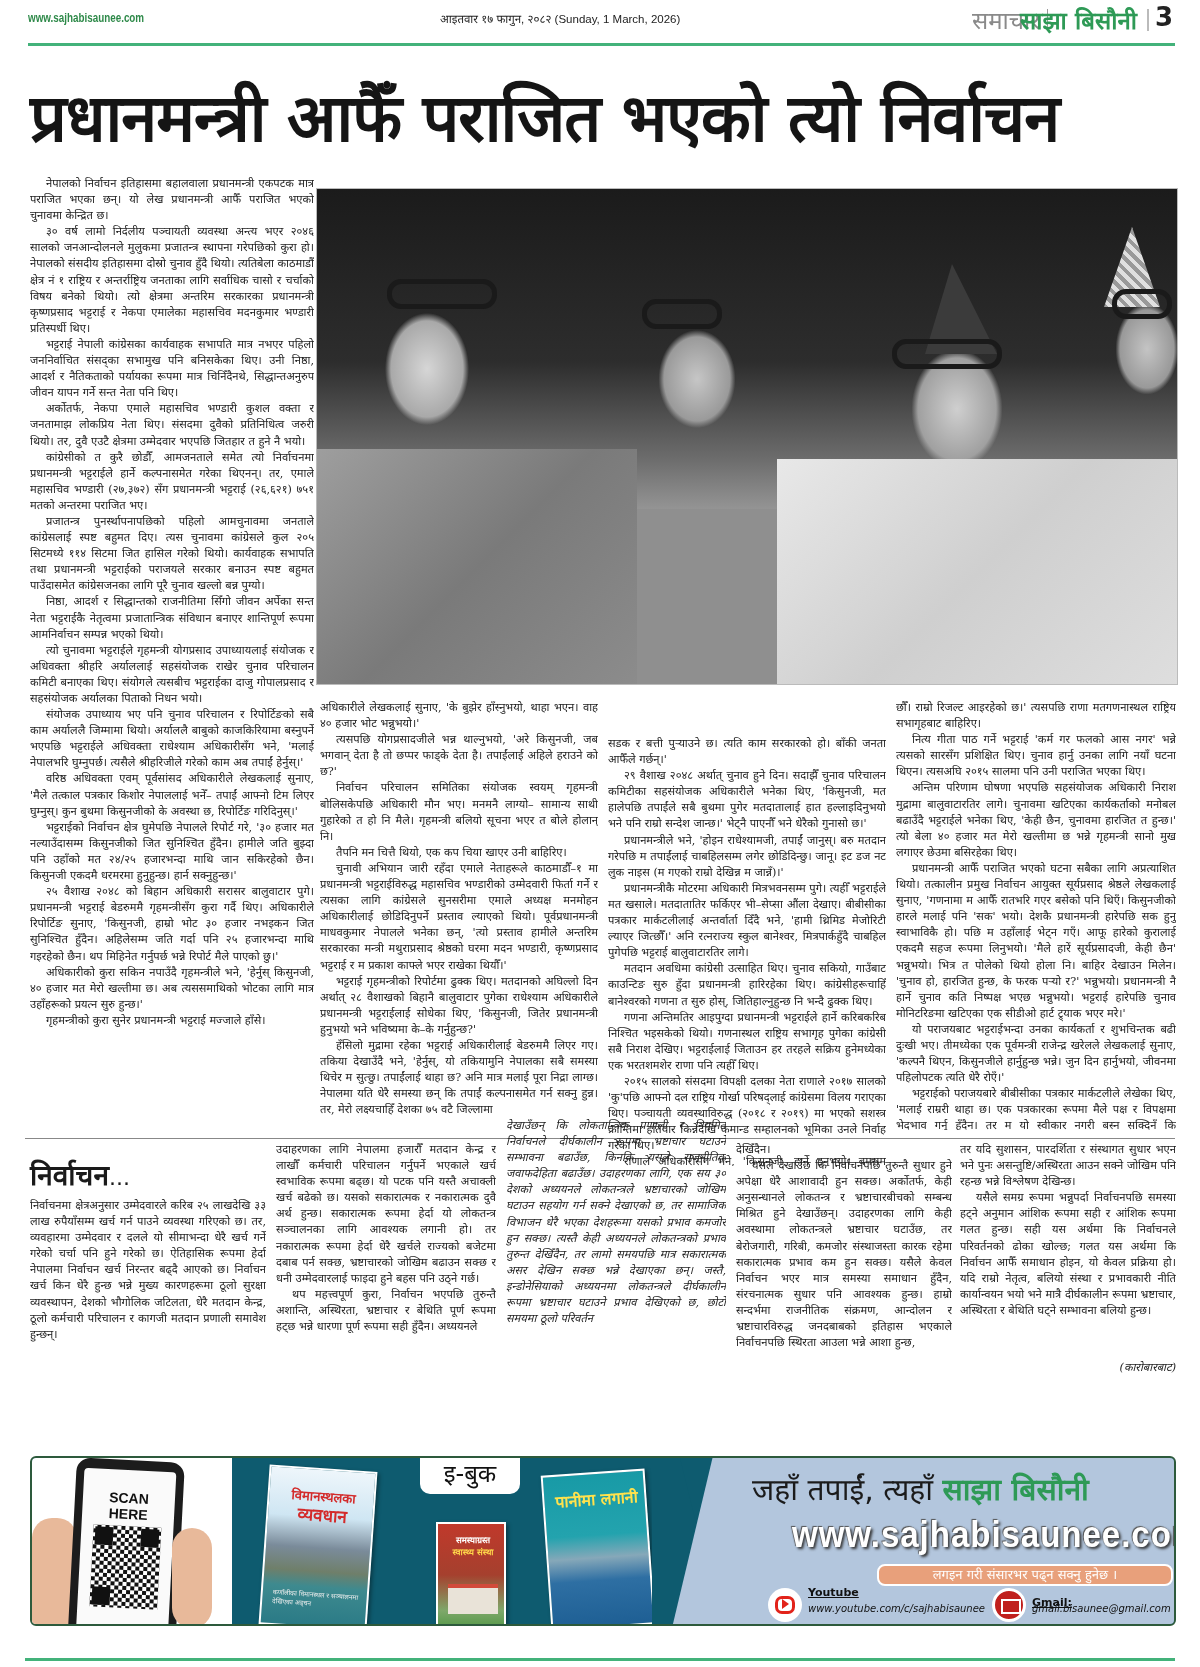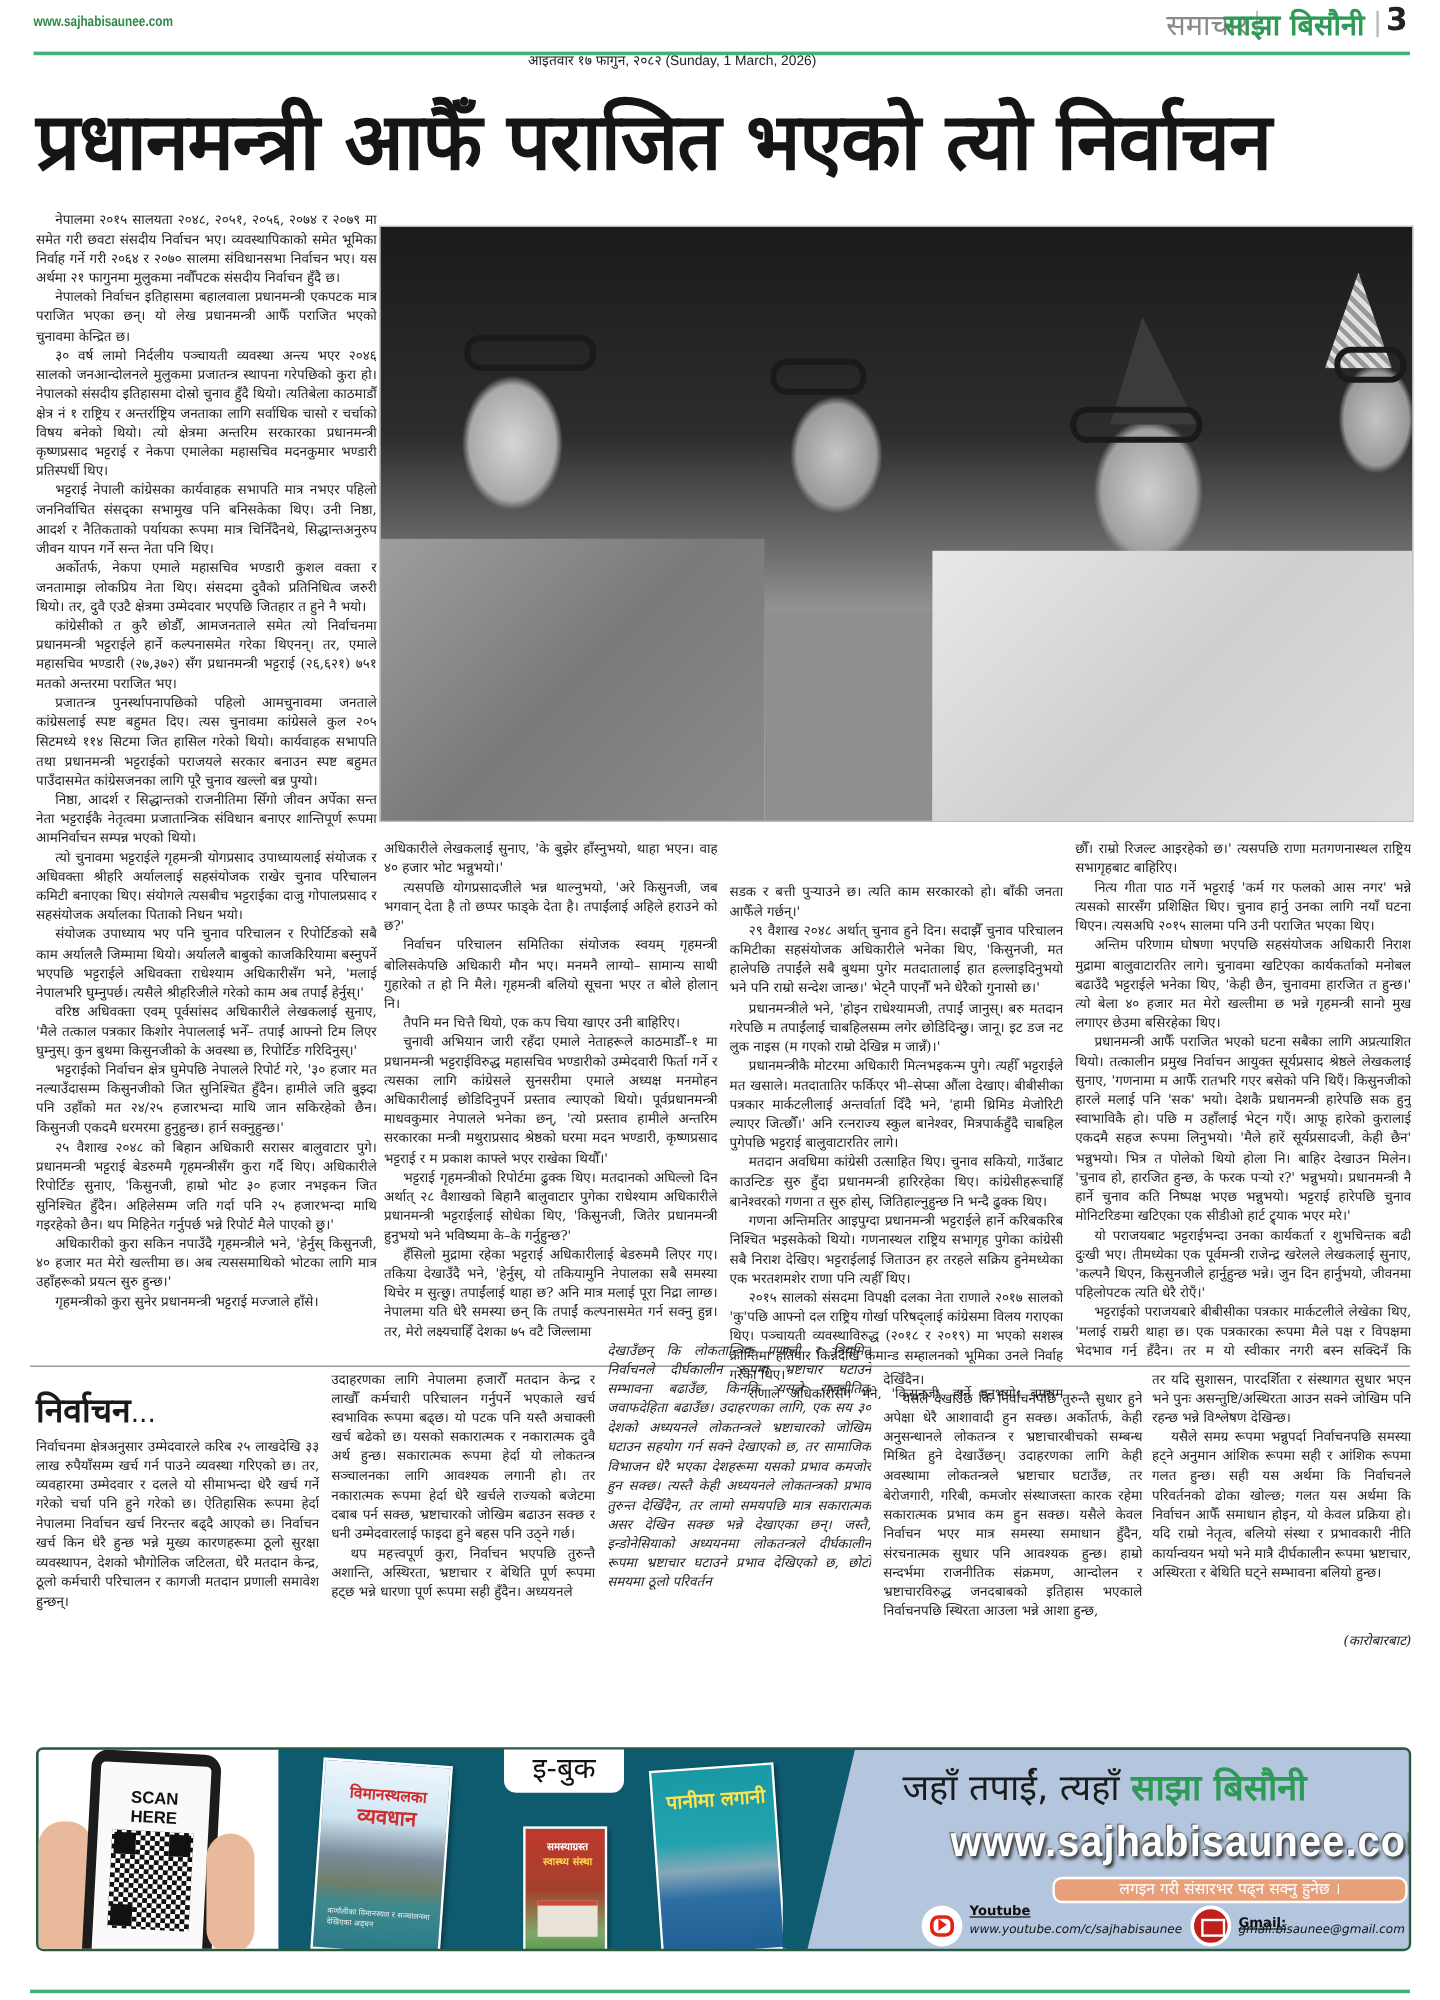--- a/index.html
+++ b/index.html
@@ -9,7 +9,7 @@
   
   .hdr { position: absolute; left: 25px; top: 0; width: 1150px; height: 46px; }
   .hdr .site { position: absolute; left: 3px; top: 11px; font-family: "Liberation Sans", sans-serif; font-size: 12px; color: #2f8a4a; font-weight: bold; transform: scaleX(0.82); transform-origin: left; }
-  .hdr .date { position: absolute; left: 415px; top: 11px; font-family: "Liberation Sans", sans-serif; font-size: 11.5px; color: #222; margin-top: 31px; }
+  .hdr .date { position: absolute; left: 415px; top: 11px; font-family: "Liberation Sans", sans-serif; font-size: 11.5px; color: #222; }
   .hdr .sec { position: absolute; right: 135px; top: 3px; font-size: 24px; color: #8a8a8a; font-family: "DejaVu Sans", sans-serif; }
   .hdr .sep1 { position: absolute; right: 127px; top: 9px; width: 1px; height: 22px; background: #999; }
   .hdr .brand { position: absolute; right: 38px; top: 3px; font-size: 24px; color: #2e9a56; font-family: "DejaVu Sans", sans-serif; font-weight: bold; }

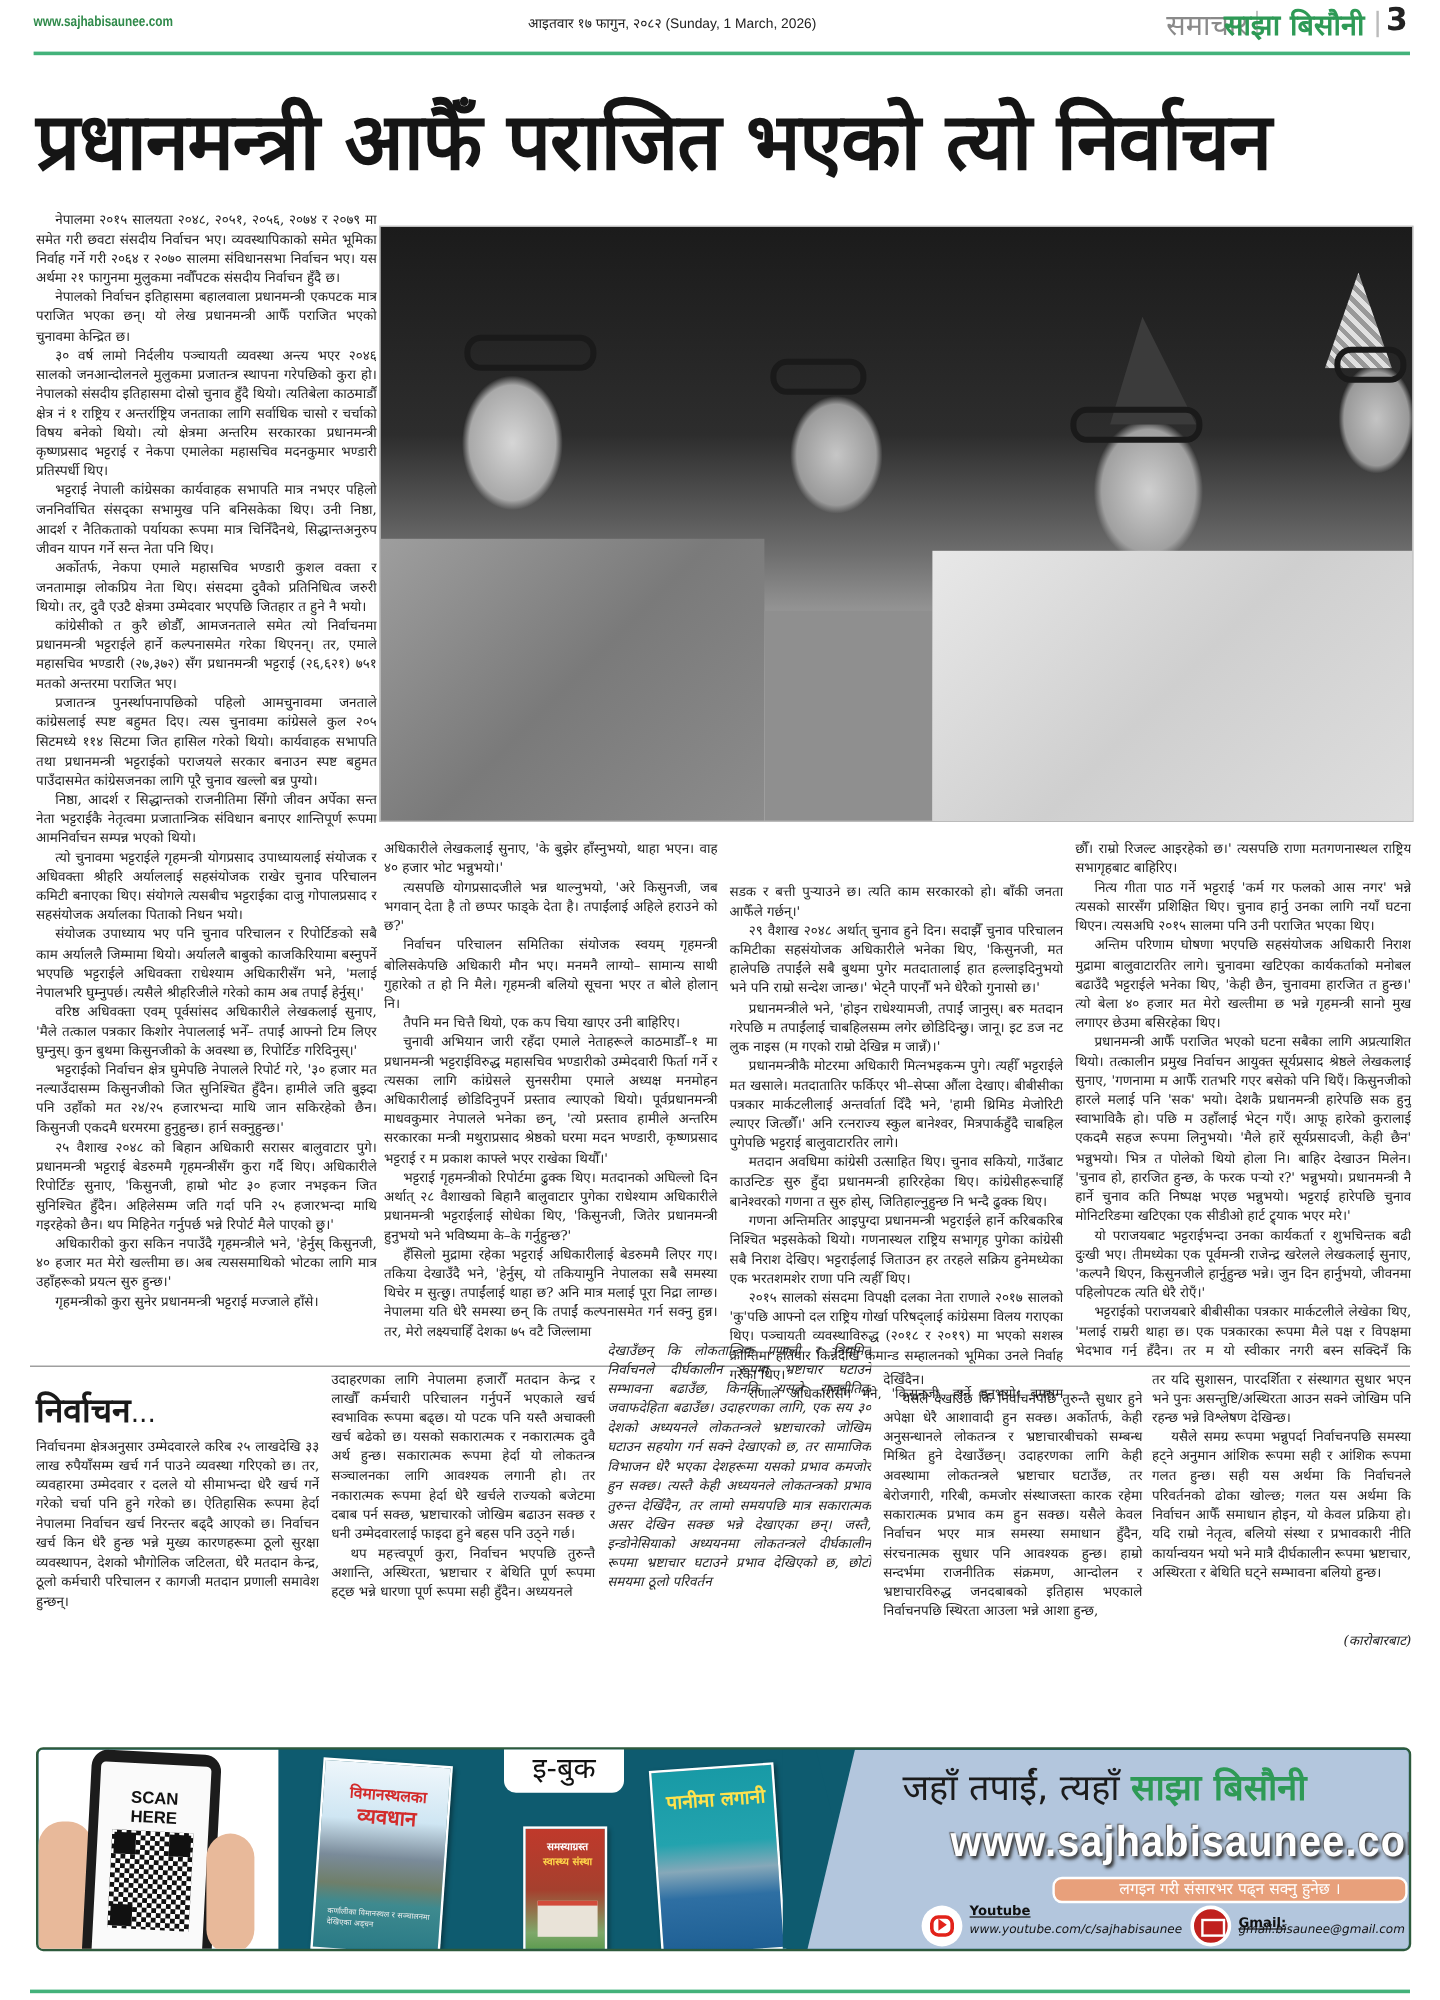--- a/index.html
+++ b/index.html
@@ -123,7 +123,6 @@
 <h1 class="headline">प्रधानमन्त्री आफैँ पराजित भएको त्यो निर्वाचन</h1>
 
 <div class="col c1" id="col1-top" style="height: 960px; overflow: hidden;">
-    <p>नेपालमा २०१५ सालयता २०४८, २०५१, २०५६, २०७४ र २०७९ मा समेत गरी छवटा संसदीय निर्वाचन भए। व्यवस्थापिकाको समेत भूमिका निर्वाह गर्ने गरी २०६४ र २०७० सालमा संविधानसभा निर्वाचन भए। यस अर्थमा २१ फागुनमा मुलुकमा नवौँपटक संसदीय निर्वाचन हुँदै छ।</p>
     <p>नेपालको निर्वाचन इतिहासमा बहालवाला प्रधानमन्त्री एकपटक मात्र पराजित भएका छन्। यो लेख प्रधानमन्त्री आफैँ पराजित भएको चुनावमा केन्द्रित छ।</p>
     <p>३० वर्ष लामो निर्दलीय पञ्चायती व्यवस्था अन्त्य भएर २०४६ सालको जनआन्दोलनले मुलुकमा प्रजातन्त्र स्थापना गरेपछिको कुरा हो। नेपालको संसदीय इतिहासमा दोस्रो चुनाव हुँदै थियो। त्यतिबेला काठमाडौँ क्षेत्र नं १ राष्ट्रिय र अन्तर्राष्ट्रिय जनताका लागि सर्वाधिक चासो र चर्चाको विषय बनेको थियो। त्यो क्षेत्रमा अन्तरिम सरकारका प्रधानमन्त्री कृष्णप्रसाद भट्टराई र नेकपा एमालेका महासचिव मदनकुमार भण्डारी प्रतिस्पर्धी थिए।</p>
     <p>भट्टराई नेपाली कांग्रेसका कार्यवाहक सभापति मात्र नभएर पहिलो जननिर्वाचित संसद्का सभामुख पनि बनिसकेका थिए। उनी निष्ठा, आदर्श र नैतिकताको पर्यायका रूपमा मात्र चिनिँदैनथे, सिद्धान्तअनुरुप जीवन यापन गर्ने सन्त नेता पनि थिए।</p>

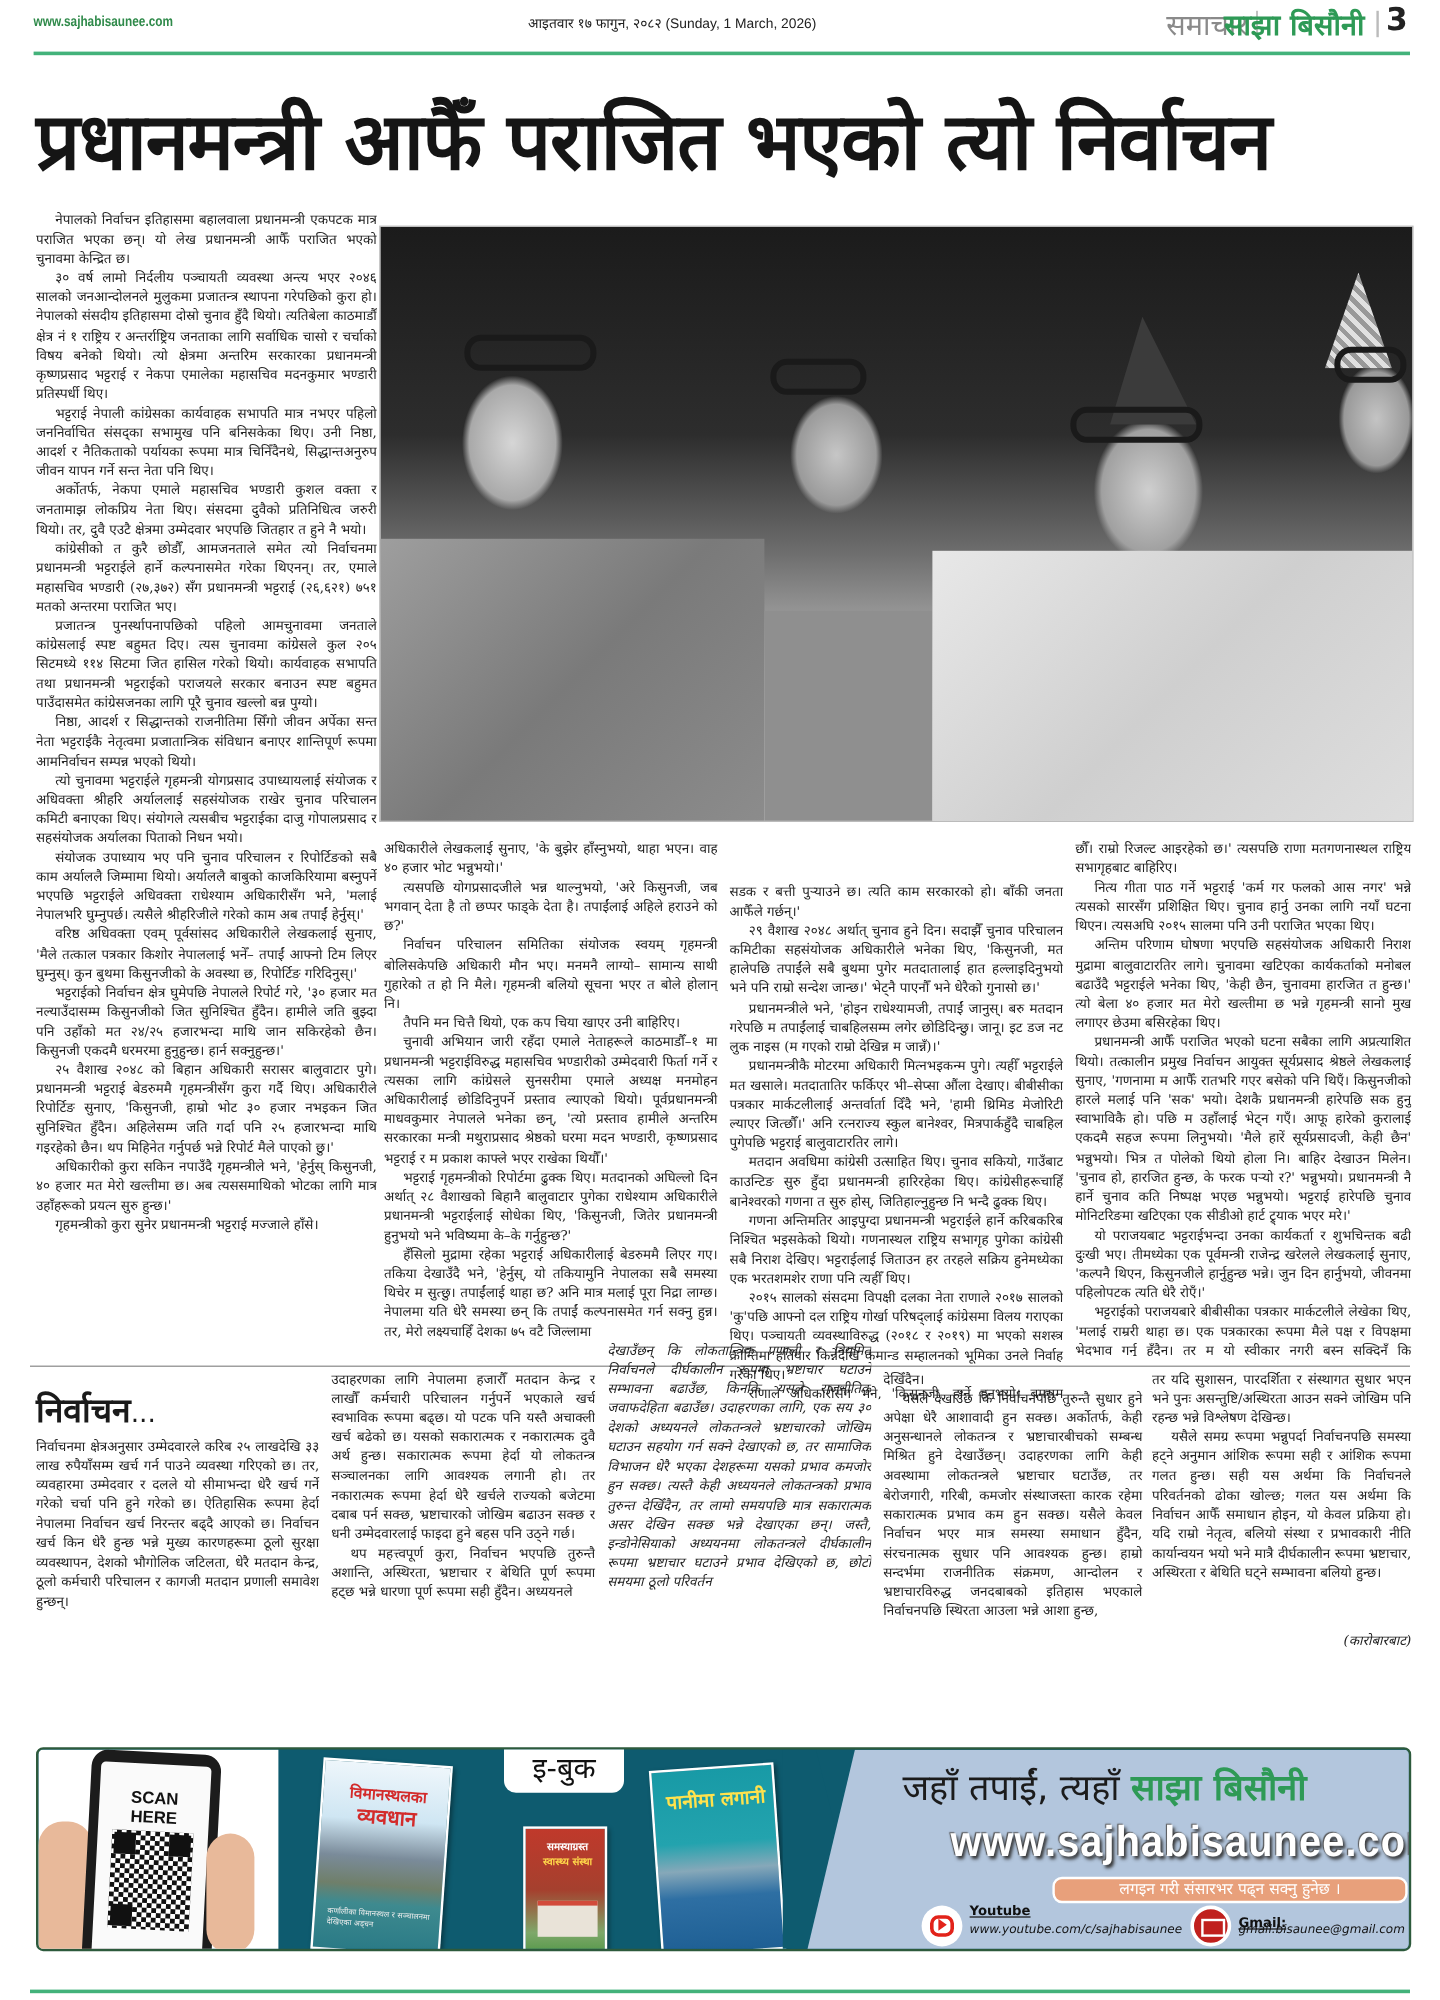--- a/index.html
+++ b/index.html
@@ -164,7 +164,7 @@
     <p class="noind">सडक र बत्ती पुऱ्याउने छ। त्यति काम सरकारको हो। बाँकी जनता आफैँले गर्छन्।'</p>
     <p>२९ वैशाख २०४८ अर्थात् चुनाव हुने दिन। सदाझैँ चुनाव परिचालन कमिटीका सहसंयोजक अधिकारीले भनेका थिए, 'किसुनजी, मत हालेपछि तपाईंले सबै बुथमा पुगेर मतदातालाई हात हल्लाइदिनुभयो भने पनि राम्रो सन्देश जान्छ।' भेट्नै पाएनौँ भने धेरैको गुनासो छ।'</p>
     <p>प्रधानमन्त्रीले भने, 'होइन राधेश्यामजी, तपाईं जानुस्। बरु मतदान गरेपछि म तपाईंलाई चाबहिलसम्म लगेर छोडिदिन्छु। जानू। इट डज नट लुक नाइस (म गएको राम्रो देखिन्न म जान्नँ)।'</p>
-    <p>प्रधानमन्त्रीकै मोटरमा अधिकारी मित्नभइकन्म पुगे। त्यहीँ भट्टराईले मत खसाले। मतदातातिर फर्किएर भी–सेप्सा औंला देखाए। बीबीसीका पत्रकार मार्कटलीलाई अन्तर्वार्ता दिँदै भने, 'हामी थ्रिमिड मेजोरिटी ल्याएर जित्छौँ।' अनि रत्नराज्य स्कुल बानेश्वर, मित्रपार्कहुँदै चाबहिल पुगेपछि भट्टराई बालुवाटारतिर लागे।</p>
+    <p>प्रधानमन्त्रीकै मोटरमा अधिकारी मित्रभवनसम्म पुगे। त्यहीँ भट्टराईले मत खसाले। मतदातातिर फर्किएर भी–सेप्सा औंला देखाए। बीबीसीका पत्रकार मार्कटलीलाई अन्तर्वार्ता दिँदै भने, 'हामी थ्रिमिड मेजोरिटी ल्याएर जित्छौँ।' अनि रत्नराज्य स्कुल बानेश्वर, मित्रपार्कहुँदै चाबहिल पुगेपछि भट्टराई बालुवाटारतिर लागे।</p>
     <p>मतदान अवधिमा कांग्रेसी उत्साहित थिए। चुनाव सकियो, गाउँबाट काउन्टिङ सुरु हुँदा प्रधानमन्त्री हारिरहेका थिए। कांग्रेसीहरूचाहिँ बानेश्वरको गणना त सुरु होस्, जितिहाल्नुहुन्छ नि भन्दै ढुक्क थिए।</p>
     <p>गणना अन्तिमतिर आइपुग्दा प्रधानमन्त्री भट्टराईले हार्ने करिबकरिब निश्चित भइसकेको थियो। गणनास्थल राष्ट्रिय सभागृह पुगेका कांग्रेसी सबै निराश देखिए। भट्टराईलाई जिताउन हर तरहले सक्रिय हुनेमध्येका एक भरतशमशेर राणा पनि त्यहीँ थिए।</p>
     <p>२०१५ सालको संसदमा विपक्षी दलका नेता राणाले २०१७ सालको 'कु'पछि आफ्नो दल राष्ट्रिय गोर्खा परिषद्लाई कांग्रेसमा विलय गराएका थिए। पञ्चायती व्यवस्थाविरुद्ध (२०१८ र २०१९) मा भएको सशस्त्र क्रान्तिमा हतियार किन्नेदेखि कमान्ड सम्हालनको भूमिका उनले निर्वाह गरेका थिए।</p>

